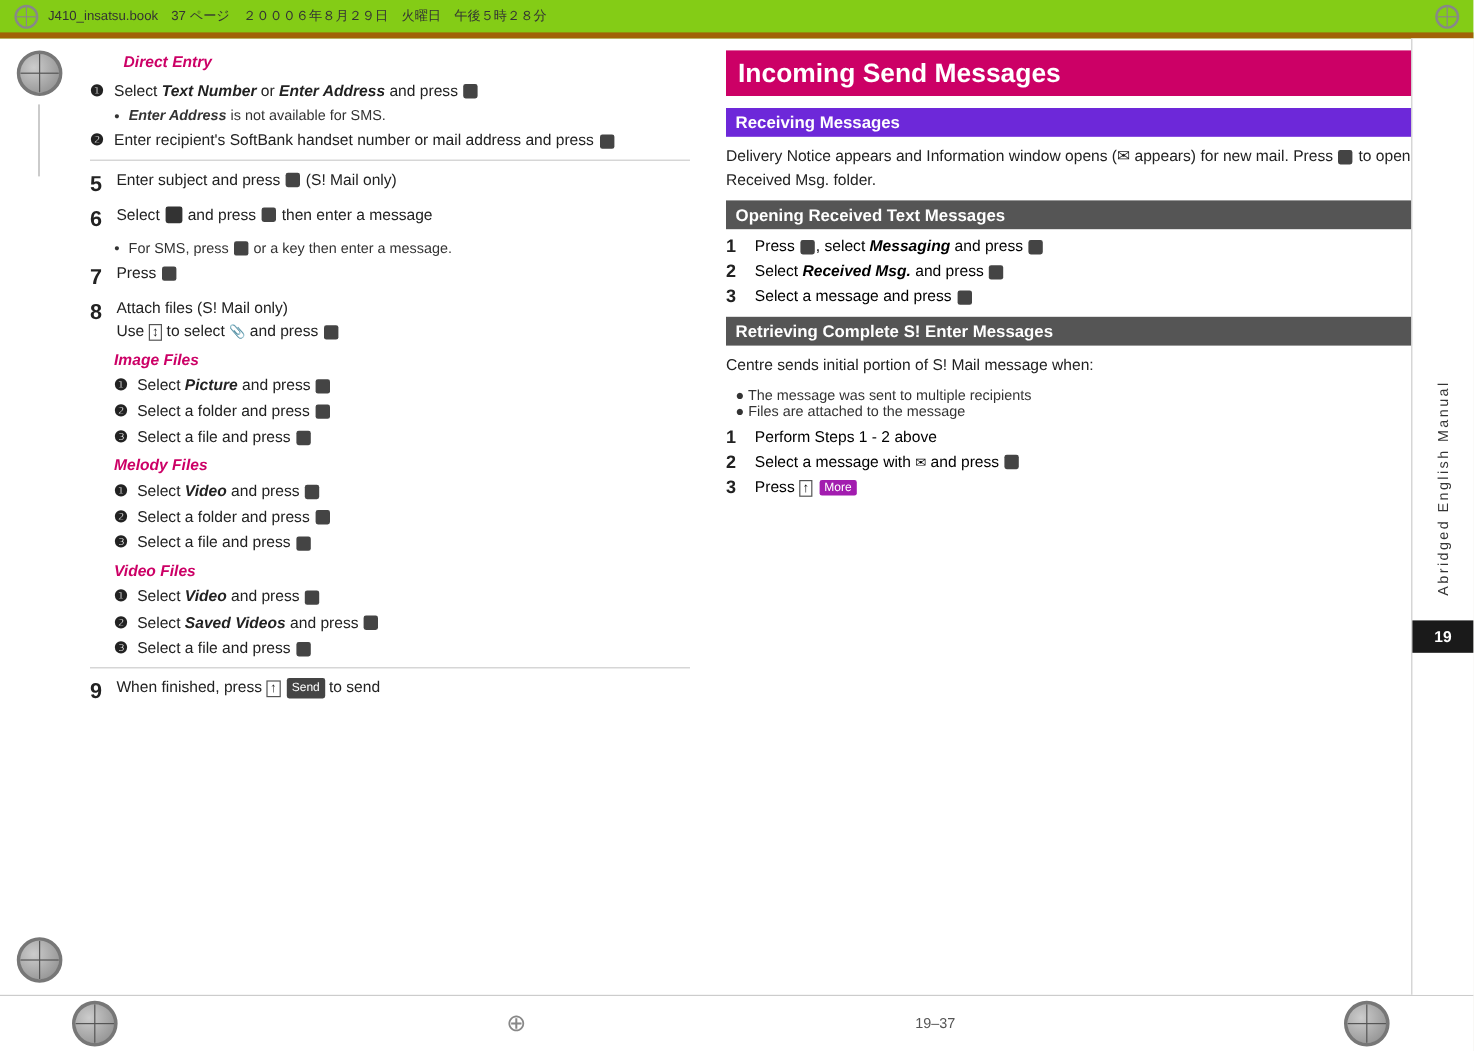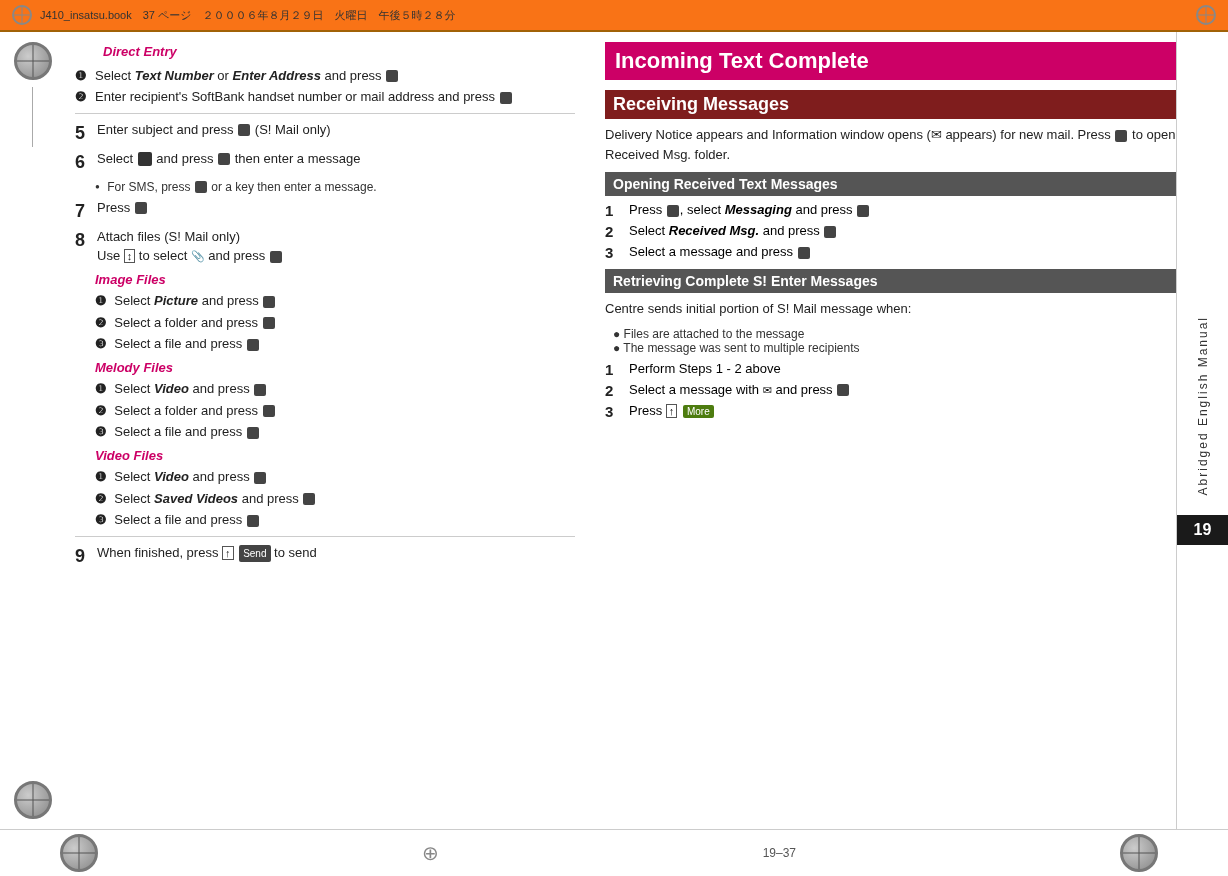--- a/index.html
+++ b/index.html
@@ -24,8 +24,8 @@
 
     
     .top-bar {
-      background: #f97316;
-      border-bottom: 2px solid #a16207;
+      background: #84cc16;
+      border-bottom: 5px solid #a16207;
       padding: 4px 12px;
       font-size: 11px;
       color: #333;

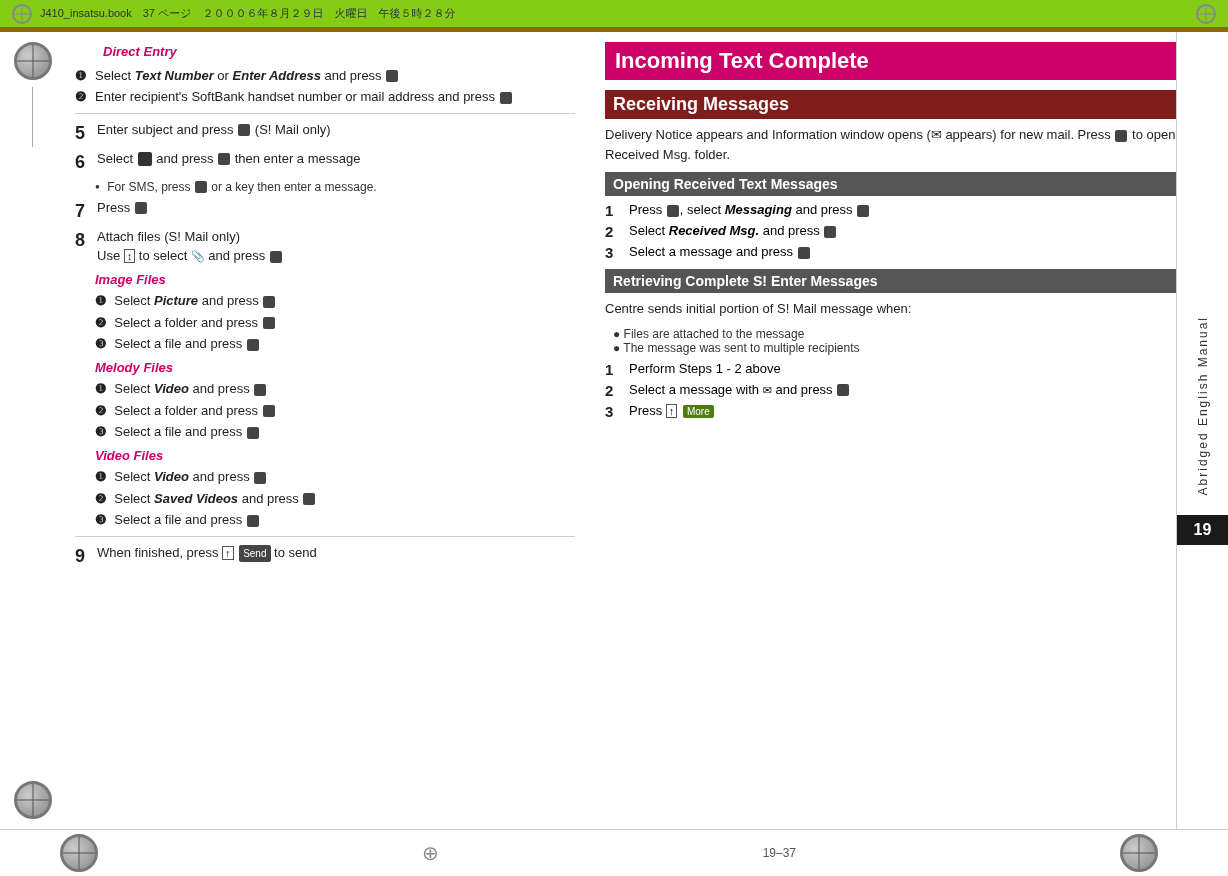--- a/index.html
+++ b/index.html
@@ -374,7 +374,7 @@
 
     <div class="right-col" style="padding-top:10px;">
 
-      <div class="section-header-main" style="font-size:22px;font-weight:bold;background:#cc0066;color:#fff;padding:6px 10px;margin-bottom:10px;">Incoming Text Complete</div>
+      <div class="section-header-main" style="font-size:22px;font-weight:bold;background:#cc0066;color:#fff;padding:6px 10px;margin-bottom:10px;">Incoming Send Messages</div>
 
       <div class="section-header-sub" style="background:#7f1d1d;color:#fff;font-size:18px;font-weight:bold;padding:4px 8px;margin-bottom:6px;">Receiving Messages</div>
       <div class="section-body">

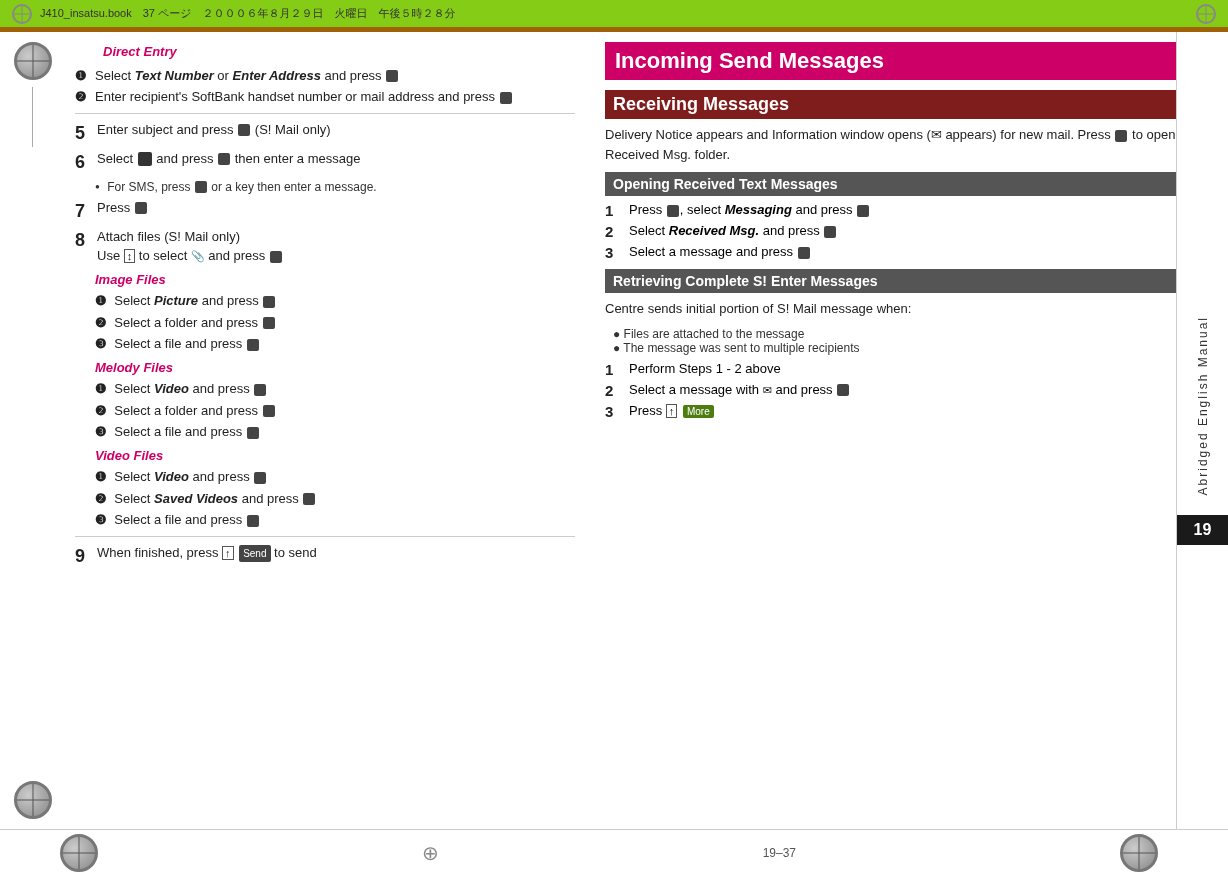--- a/index.html
+++ b/index.html
@@ -284,6 +284,9 @@
         <span class="num-badge">❶</span>
         <span>Select <span class="italic-bold">Text Number</span> or <span class="italic-bold">Enter Address</span> and press <span class="btn-icon-small"></span></span>
       </div>
+      <div class="bullet-item">
+        <span class="italic-bold">Enter Address</span> is not available for SMS.
+      </div>
 
       <div class="step-main">
         <span class="num-badge">❷</span>

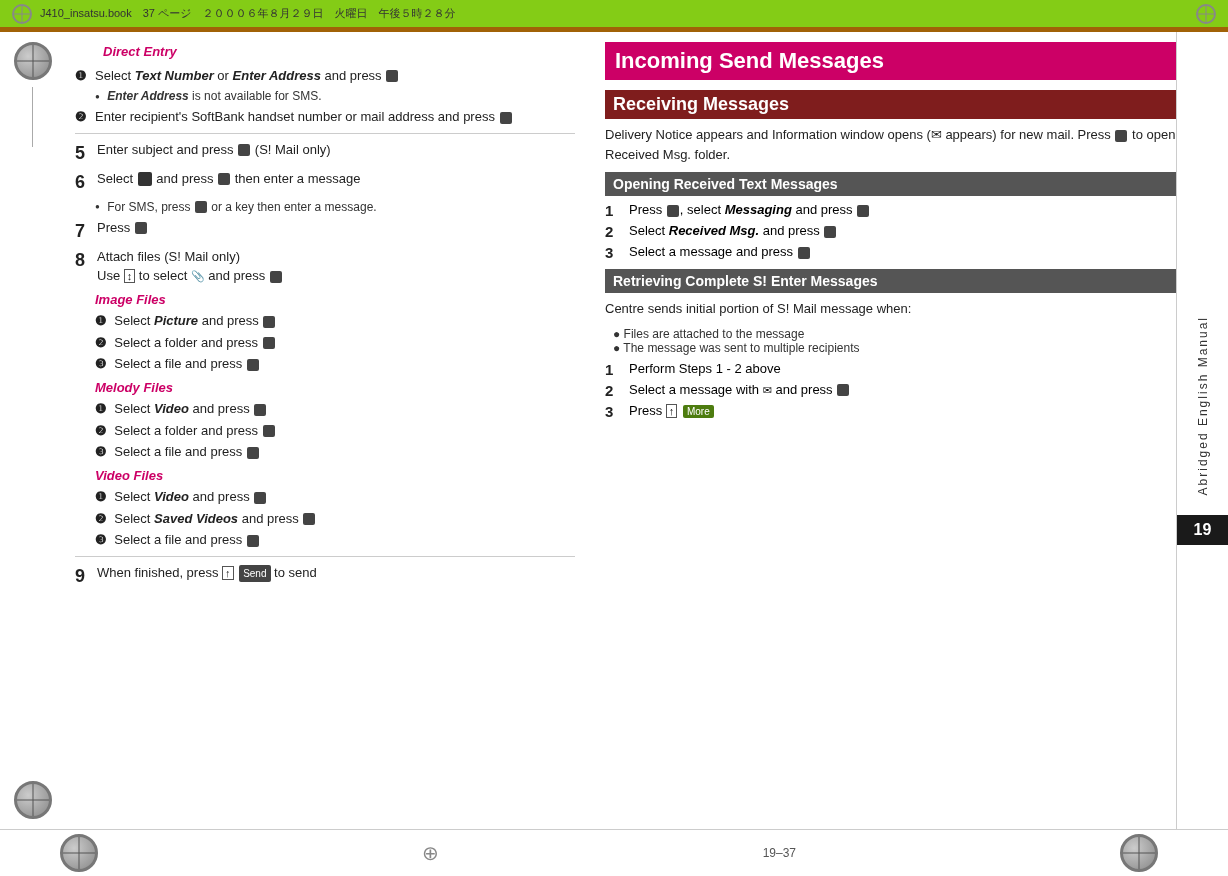--- a/index.html
+++ b/index.html
@@ -379,7 +379,7 @@
 
       <div class="section-header-main" style="font-size:22px;font-weight:bold;background:#cc0066;color:#fff;padding:6px 10px;margin-bottom:10px;">Incoming Send Messages</div>
 
-      <div class="section-header-sub" style="background:#7f1d1d;color:#fff;font-size:18px;font-weight:bold;padding:4px 8px;margin-bottom:6px;">Receiving Messages</div>
+      <div class="section-header-sub" style="background:#6d28d9;color:#fff;font-size:14px;font-weight:bold;padding:4px 8px;margin-bottom:6px;">Receiving Messages</div>
       <div class="section-body">
         Delivery Notice appears and Information window opens (✉ appears) for new mail. Press <span class="btn-icon-small"></span> to open Received Msg. folder.
       </div>

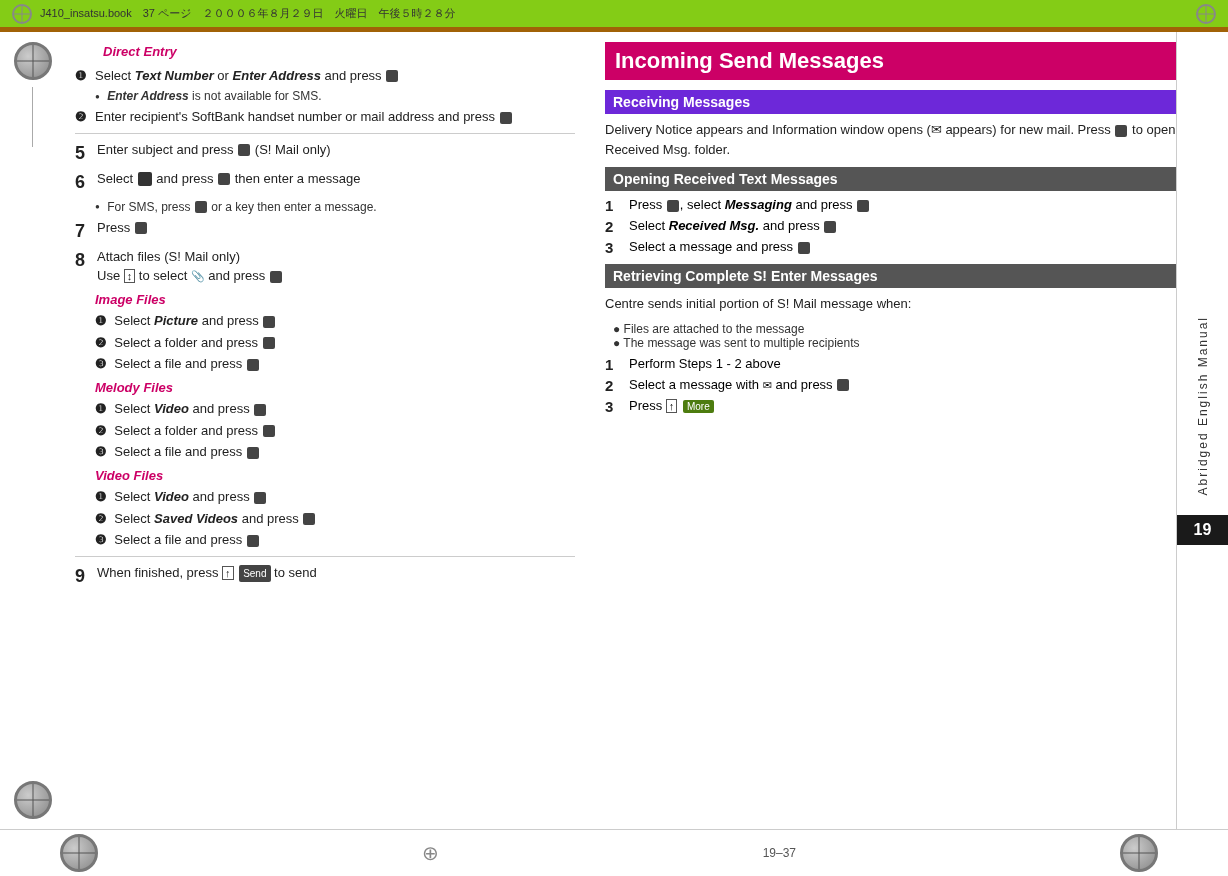--- a/index.html
+++ b/index.html
@@ -405,8 +405,8 @@
         Centre sends initial portion of S! Mail message when:
       </div>
       <div style="padding-left:8px;font-size:12px;color:#333;margin-bottom:6px;">
+        <div>● The message was sent to multiple recipients</div>
         <div>● Files are attached to the message</div>
-        <div>● The message was sent to multiple recipients</div>
       </div>
 
       <div class="right-numbered">

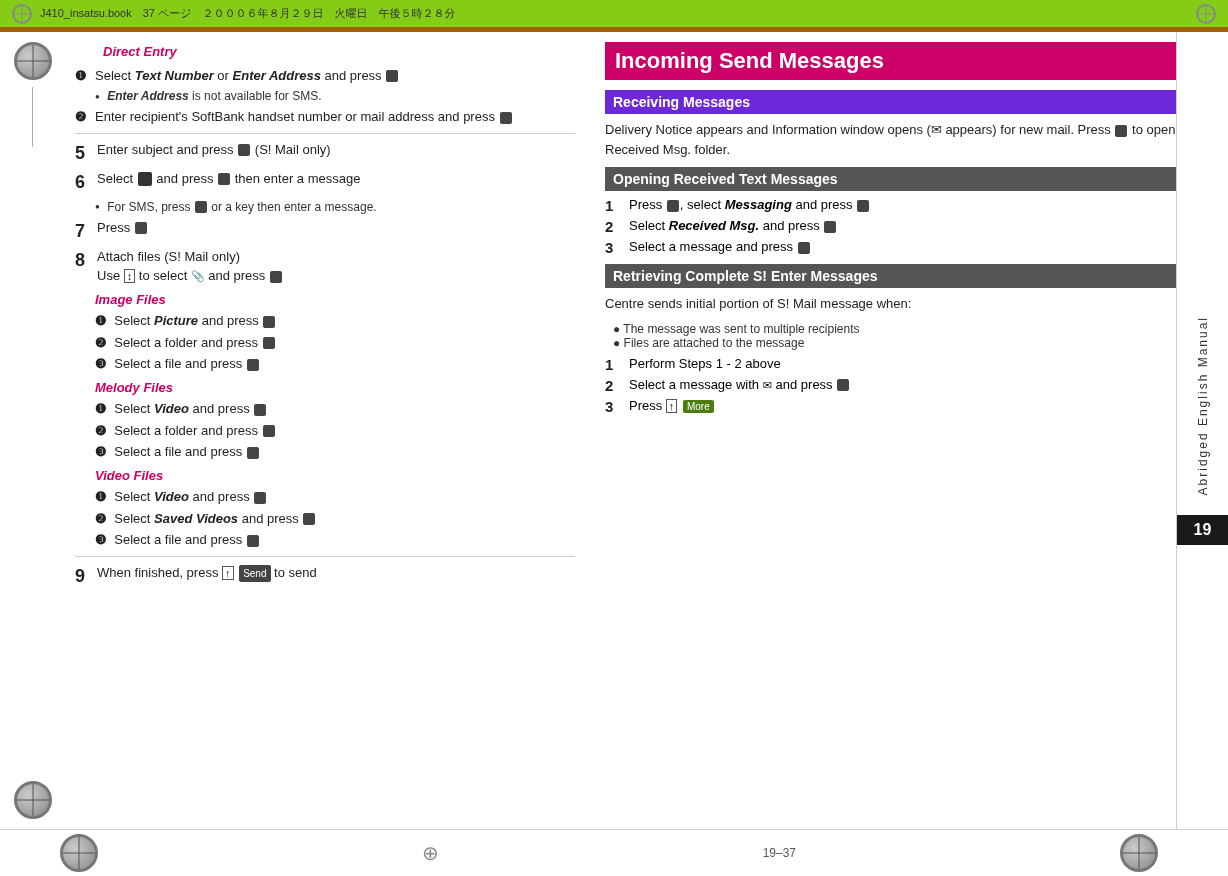--- a/index.html
+++ b/index.html
@@ -213,7 +213,7 @@
     
     .more-label {
       display: inline-block;
-      background: #4d7c0f;
+      background: #a21caf;
       color: #fff;
       font-size: 10px;
       padding: 1px 4px;

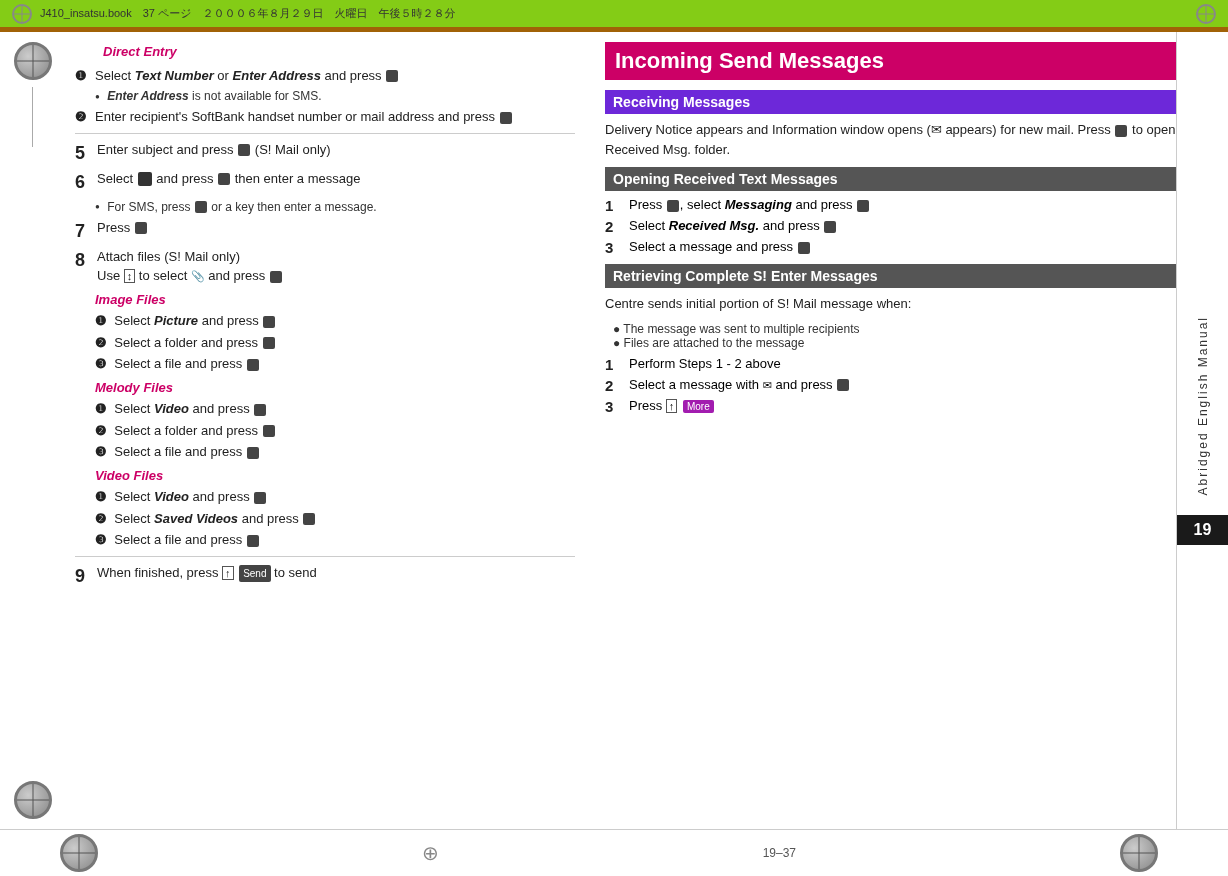--- a/index.html
+++ b/index.html
@@ -426,7 +426,7 @@
 
     <div class="sidebar-strip">
       <div class="sidebar-text" style="font-size:12px;color:#333;letter-spacing:2px;">Abridged English Manual</div>
-      <div class="page-number-box" style="position:static;margin-top:20px;padding:6px 8px;background:#1a1a1a;color:#fff;font-size:16px;font-weight:bold;text-align:center;width:100%;">19</div>
+      <div class="page-number-box" style="position:static;margin-top:20px;padding:6px 8px;background:#1a1a1a;color:#fff;font-size:13px;font-weight:bold;text-align:center;width:100%;">19</div>
     </div>
 
   </div>

